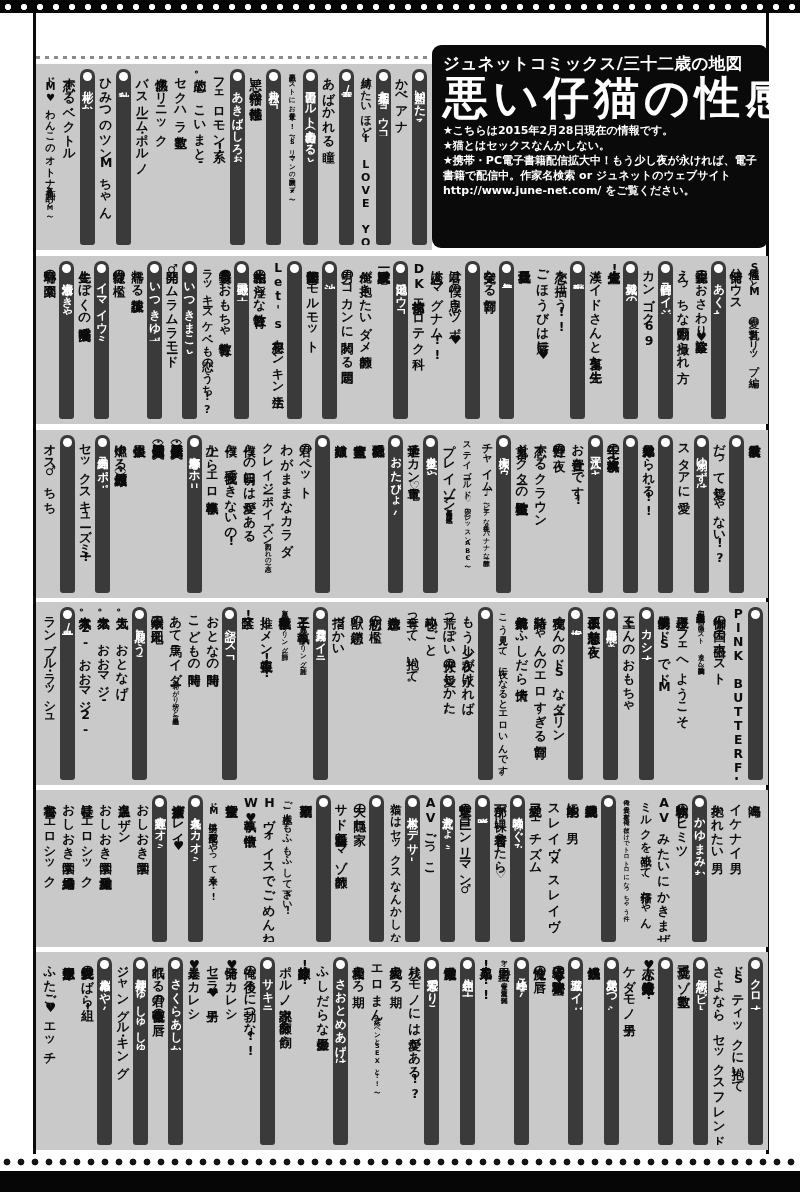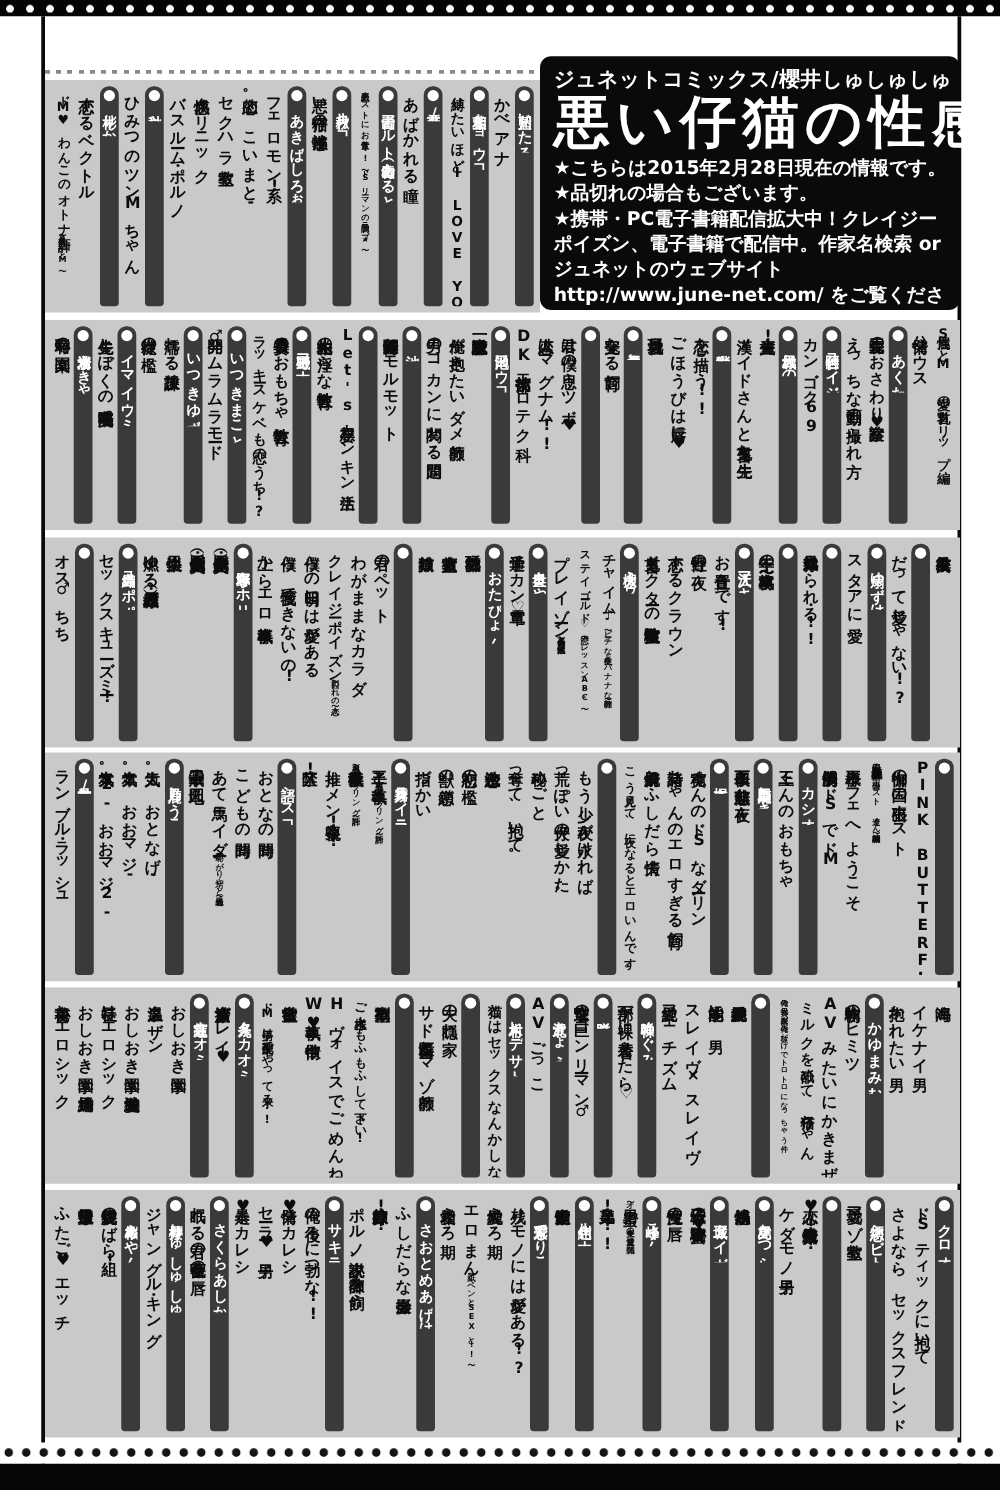--- a/index.html
+++ b/index.html
@@ -60,7 +60,7 @@
 <div class="botbar"></div>
 
 <div class="hdr">
-  <div class="hdr-l1">ジュネットコミックス/櫻井しゅしゅしゅ</div>
+  <div class="hdr-l1">ジュネットコミックス/三十二歳の地図</div>
   <div class="hdr-l2">悪い仔猫の性感帯</div>
   <div class="hdr-notes">
     <div>★こちらは2015年2月28日現在の情報です。</div>

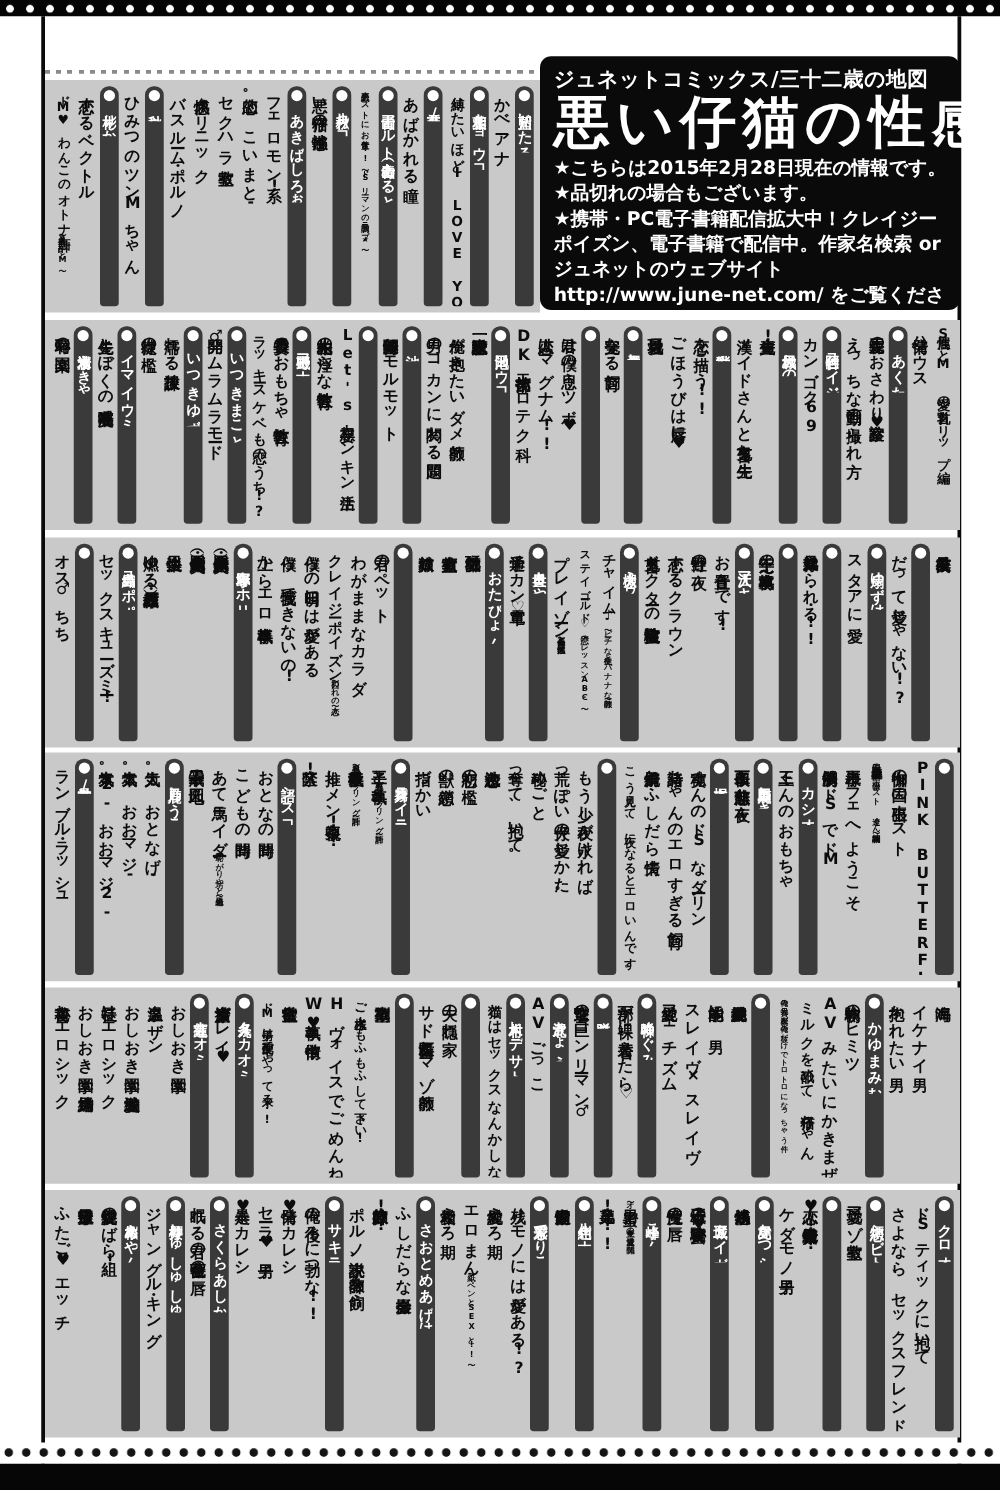--- a/index.html
+++ b/index.html
@@ -27,7 +27,7 @@
   .hdr-l3{font-family:"DejaVu Serif",serif;font-size:28px;font-weight:bold;color:#a0a0a0;
           text-align:right;margin-top:-8px;line-height:1;
           text-shadow:1px 1px 0 rgba(255,255,255,.25),-1px -1px 0 rgba(0,0,0,.6);}
-  .hdr-notes{font-size:15px;line-height:1.36;margin-top:3px;font-weight:bold;}
+  .hdr-notes{font-size:11px;line-height:1.36;margin-top:3px;font-weight:bold;}
   .hdr-notes div{margin:0;}
 
   

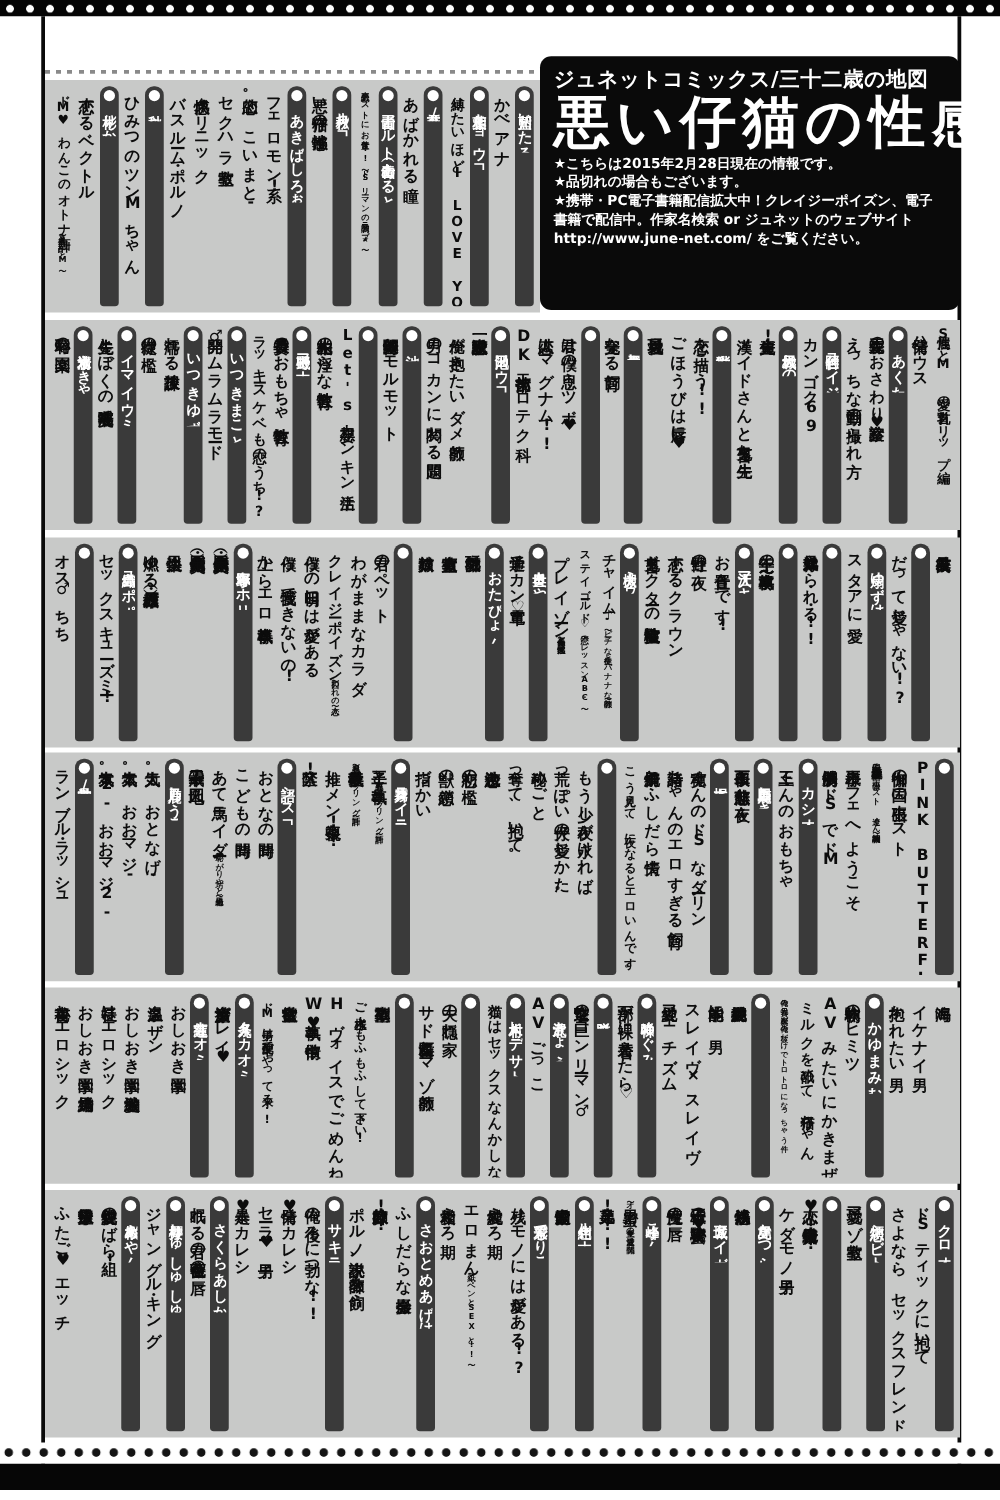--- a/index.html
+++ b/index.html
@@ -64,7 +64,7 @@
   <div class="hdr-l2">悪い仔猫の性感帯</div>
   <div class="hdr-notes">
     <div>★こちらは2015年2月28日現在の情報です。</div>
-    <div>★品切れの場合もございます。</div>
+    <div>★猫とはセックスなんかしない。</div>
     <div>★携帯・PC電子書籍配信拡大中！クレイジーポイズン、電子書籍で配信中。作家名検索 or ジュネットのウェブサイト http://www.june-net.com/ をご覧ください。</div>
   </div>
 </div>

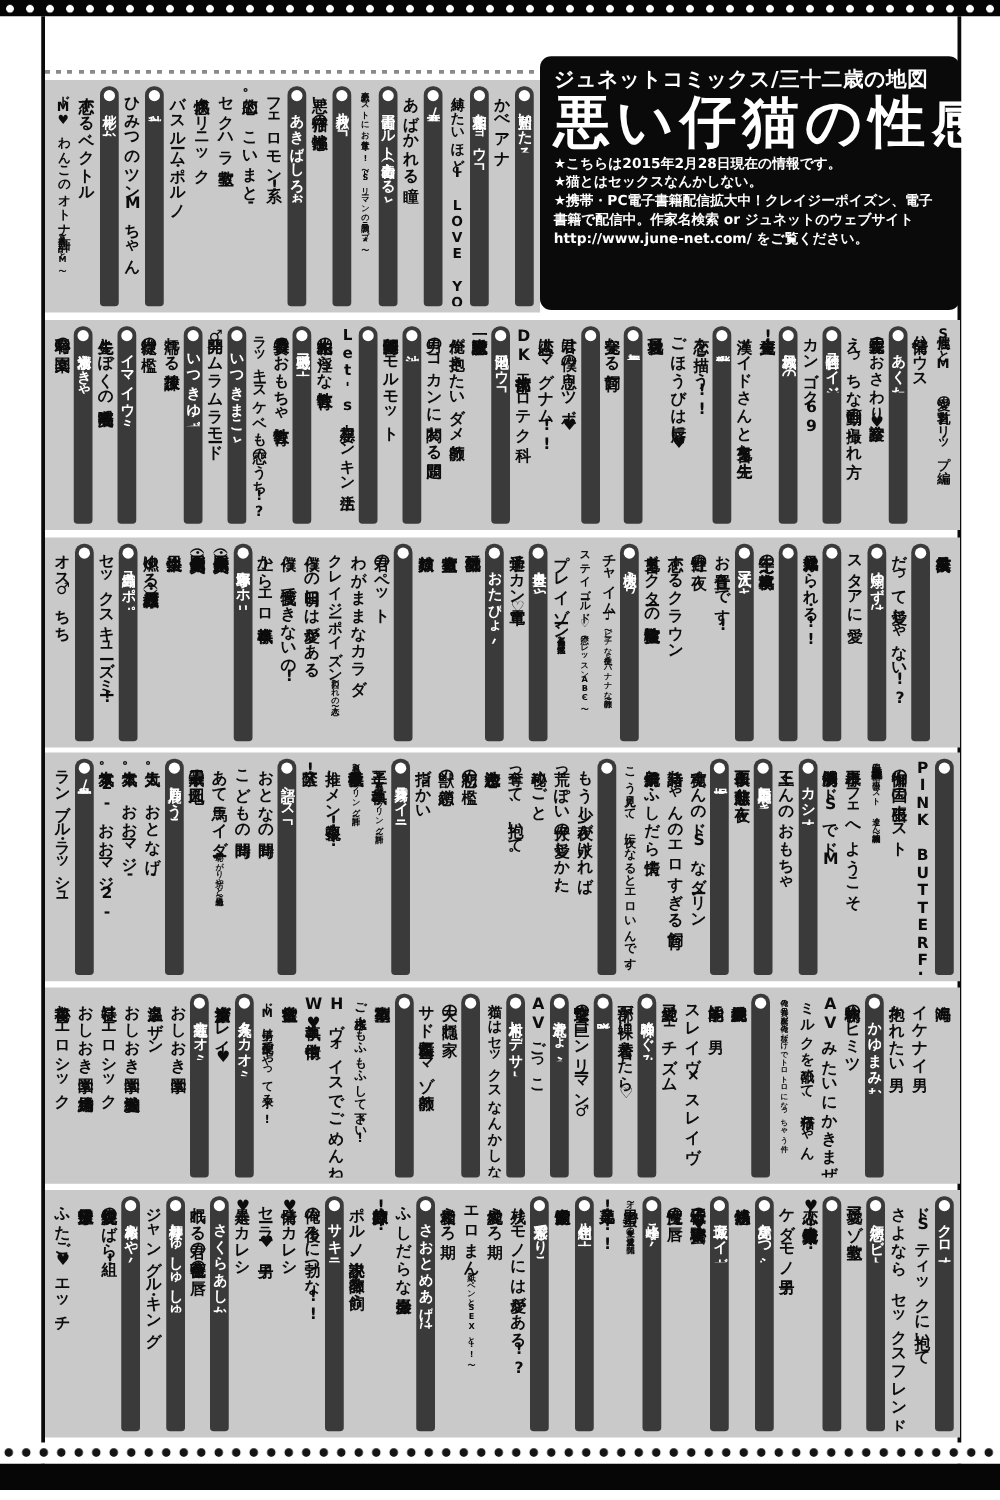--- a/index.html
+++ b/index.html
@@ -65,7 +65,7 @@
   <div class="hdr-notes">
     <div>★こちらは2015年2月28日現在の情報です。</div>
     <div>★猫とはセックスなんかしない。</div>
-    <div>★携帯・PC電子書籍配信拡大中！クレイジーポイズン、電子書籍で配信中。作家名検索 or ジュネットのウェブサイト http://www.june-net.com/ をご覧ください。</div>
+    <div>★携帯・PC電子書籍配信拡大中！もう少し夜が永ければ、電子書籍で配信中。作家名検索 or ジュネットのウェブサイト http://www.june-net.com/ をご覧ください。</div>
   </div>
 </div>
 

